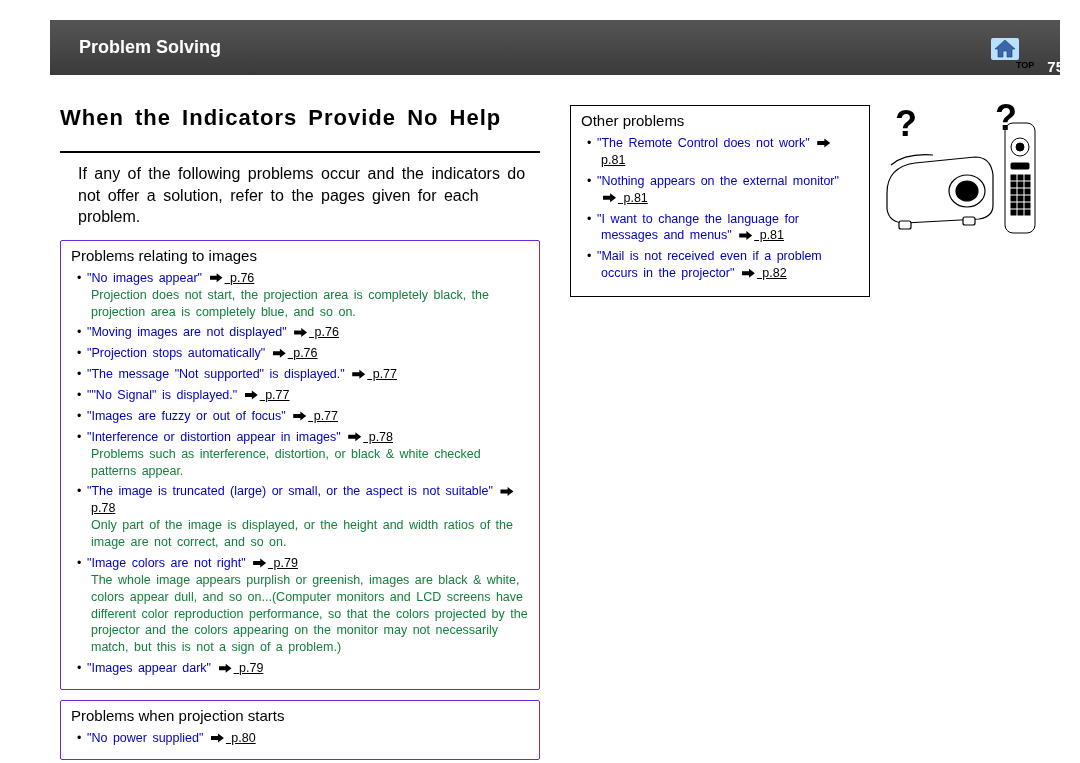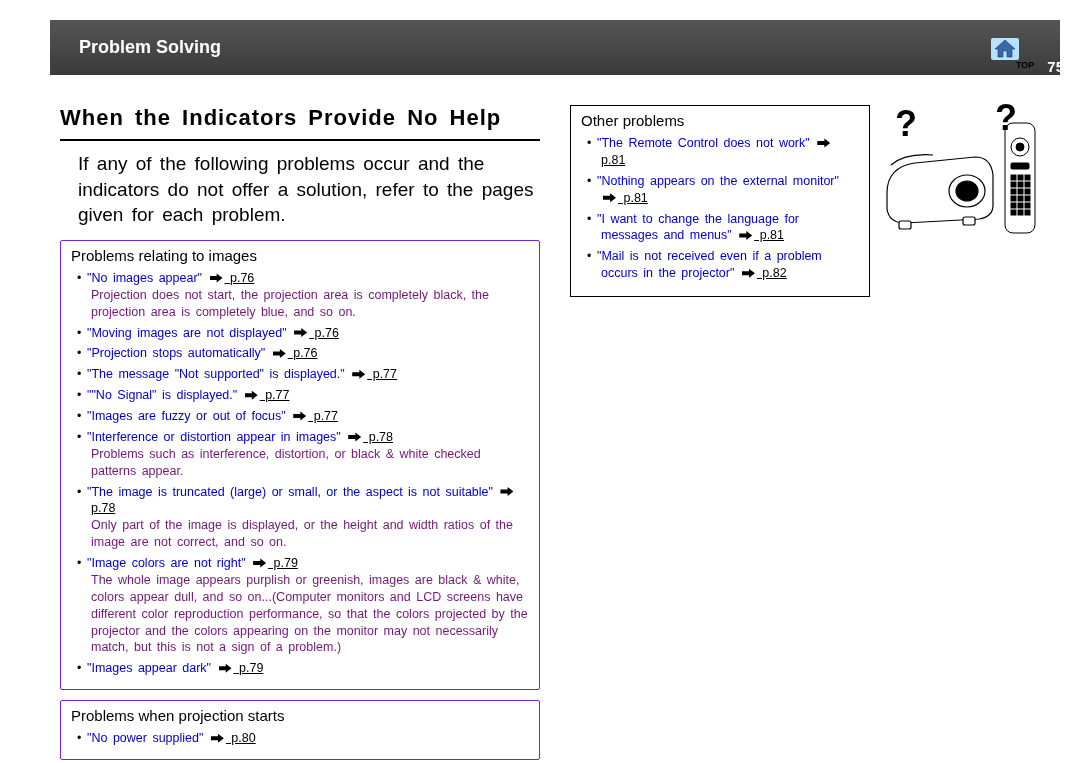--- a/index.html
+++ b/index.html
@@ -62,7 +62,7 @@
     font-size: 22px;
     font-weight: bold;
     border-bottom: 2px solid #000;
-    padding-bottom: 8px;
+    padding-bottom: 20px;
     margin-bottom: 10px;
     letter-spacing: 1px;
     word-spacing: 4px;

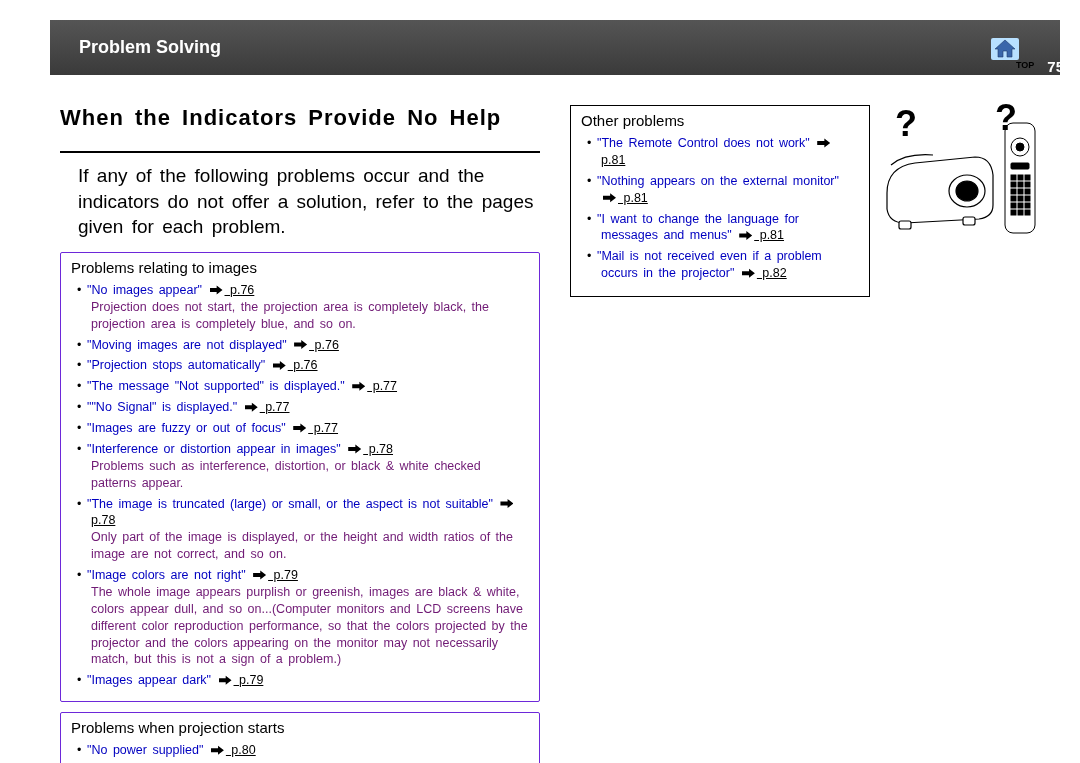--- a/index.html
+++ b/index.html
@@ -68,7 +68,7 @@
     word-spacing: 4px;
   }
   .intro {
-    font-size: 19px;
+    font-size: 16px;
     padding: 0 6px 0 18px;
     margin-bottom: 12px;
     word-spacing: 3px;

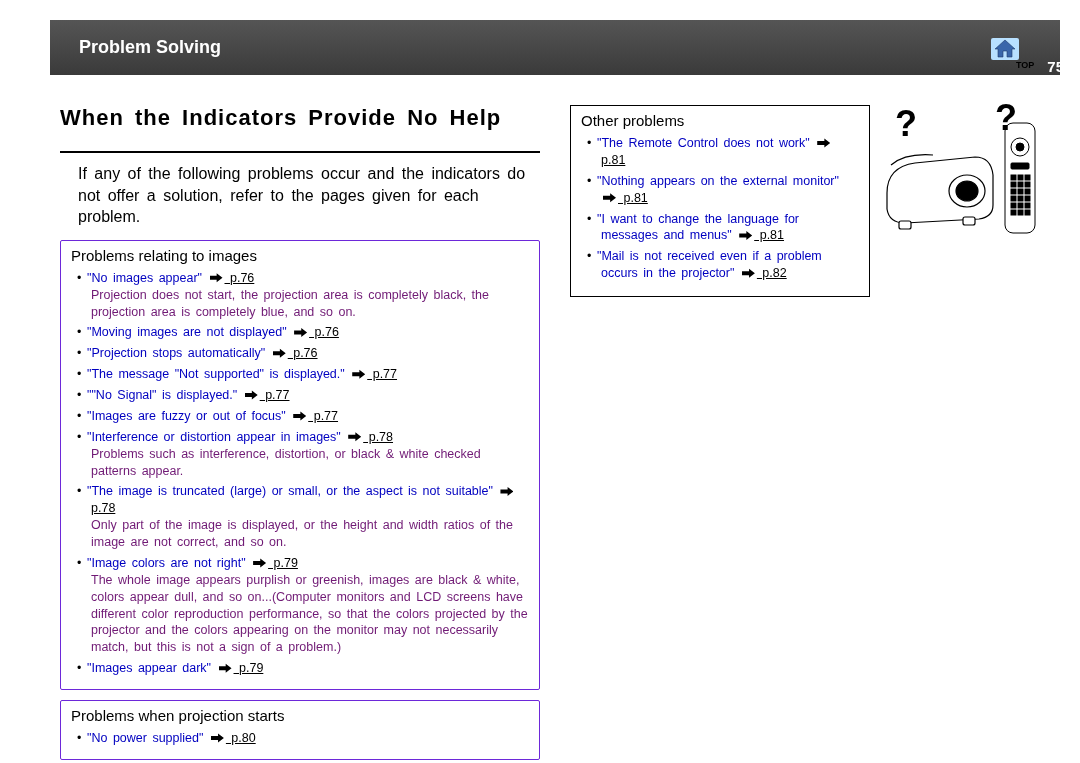--- a/index.html
+++ b/index.html
@@ -111,7 +111,7 @@
     vertical-align: -1px;
     margin: 0 2px;
   }
-  .desc { color:#701a75; display:block; padding-left:0; }
+  .desc { color:#15803d; display:block; padding-left:0; }
 
   .right-box {
     border: 1px solid #000;

